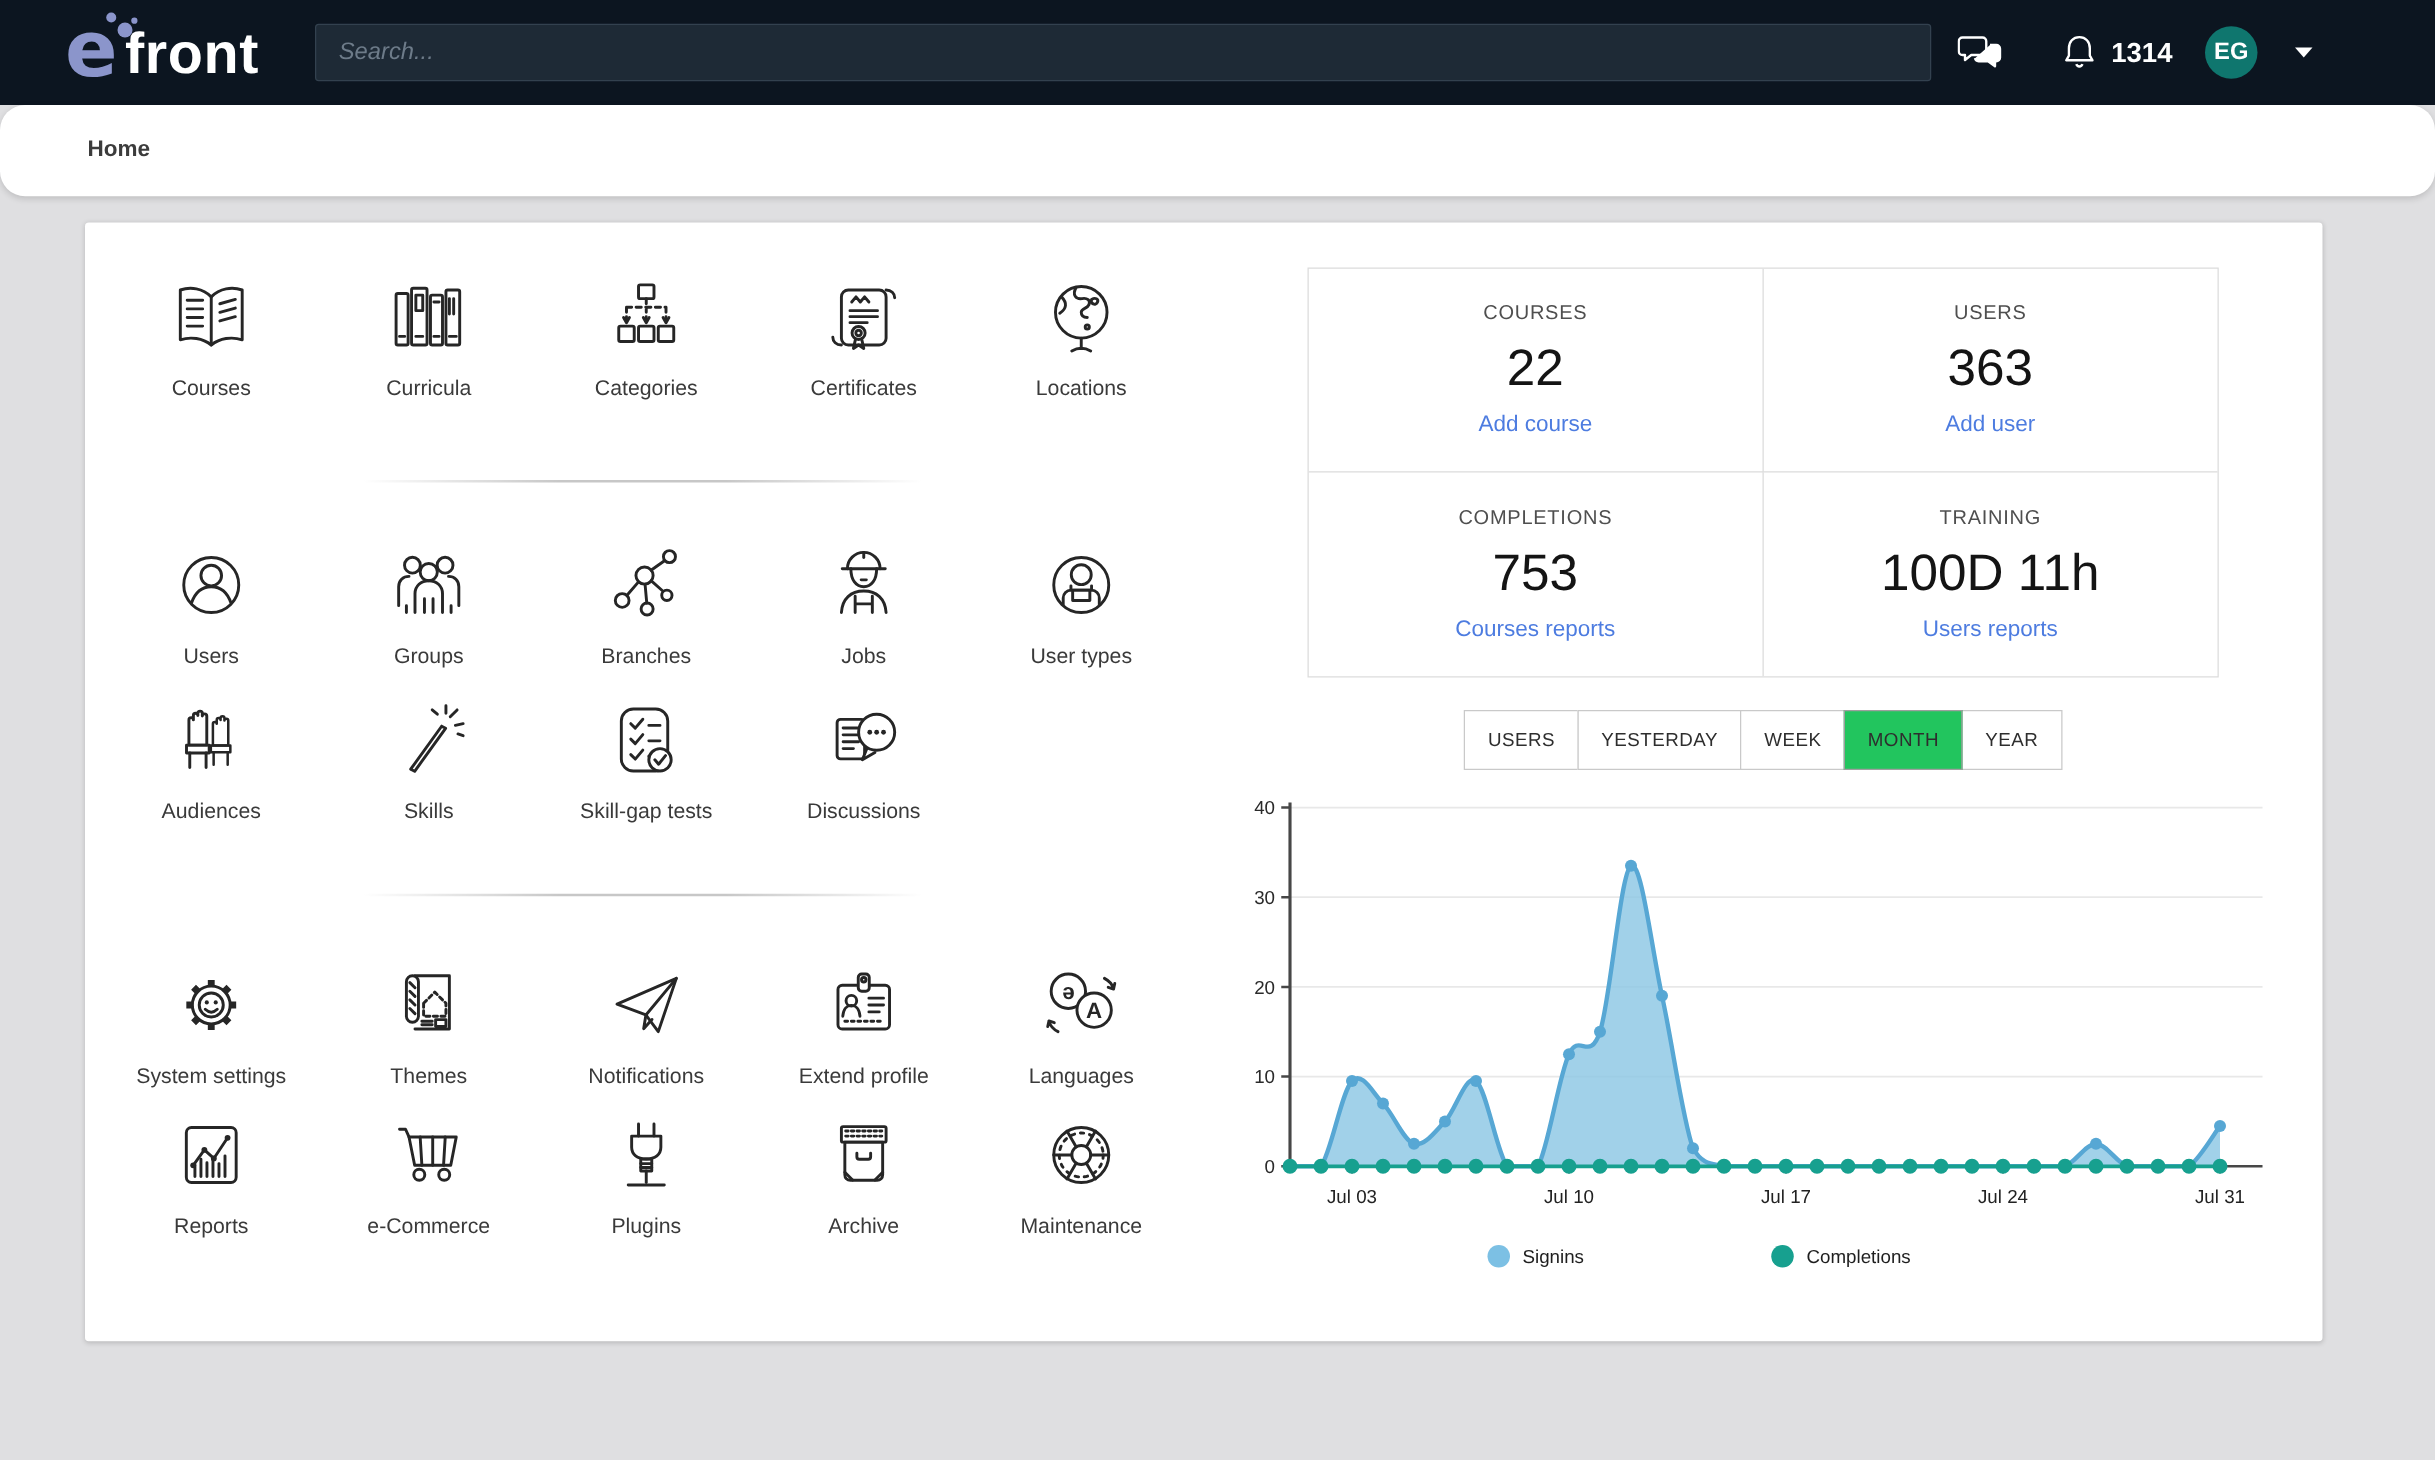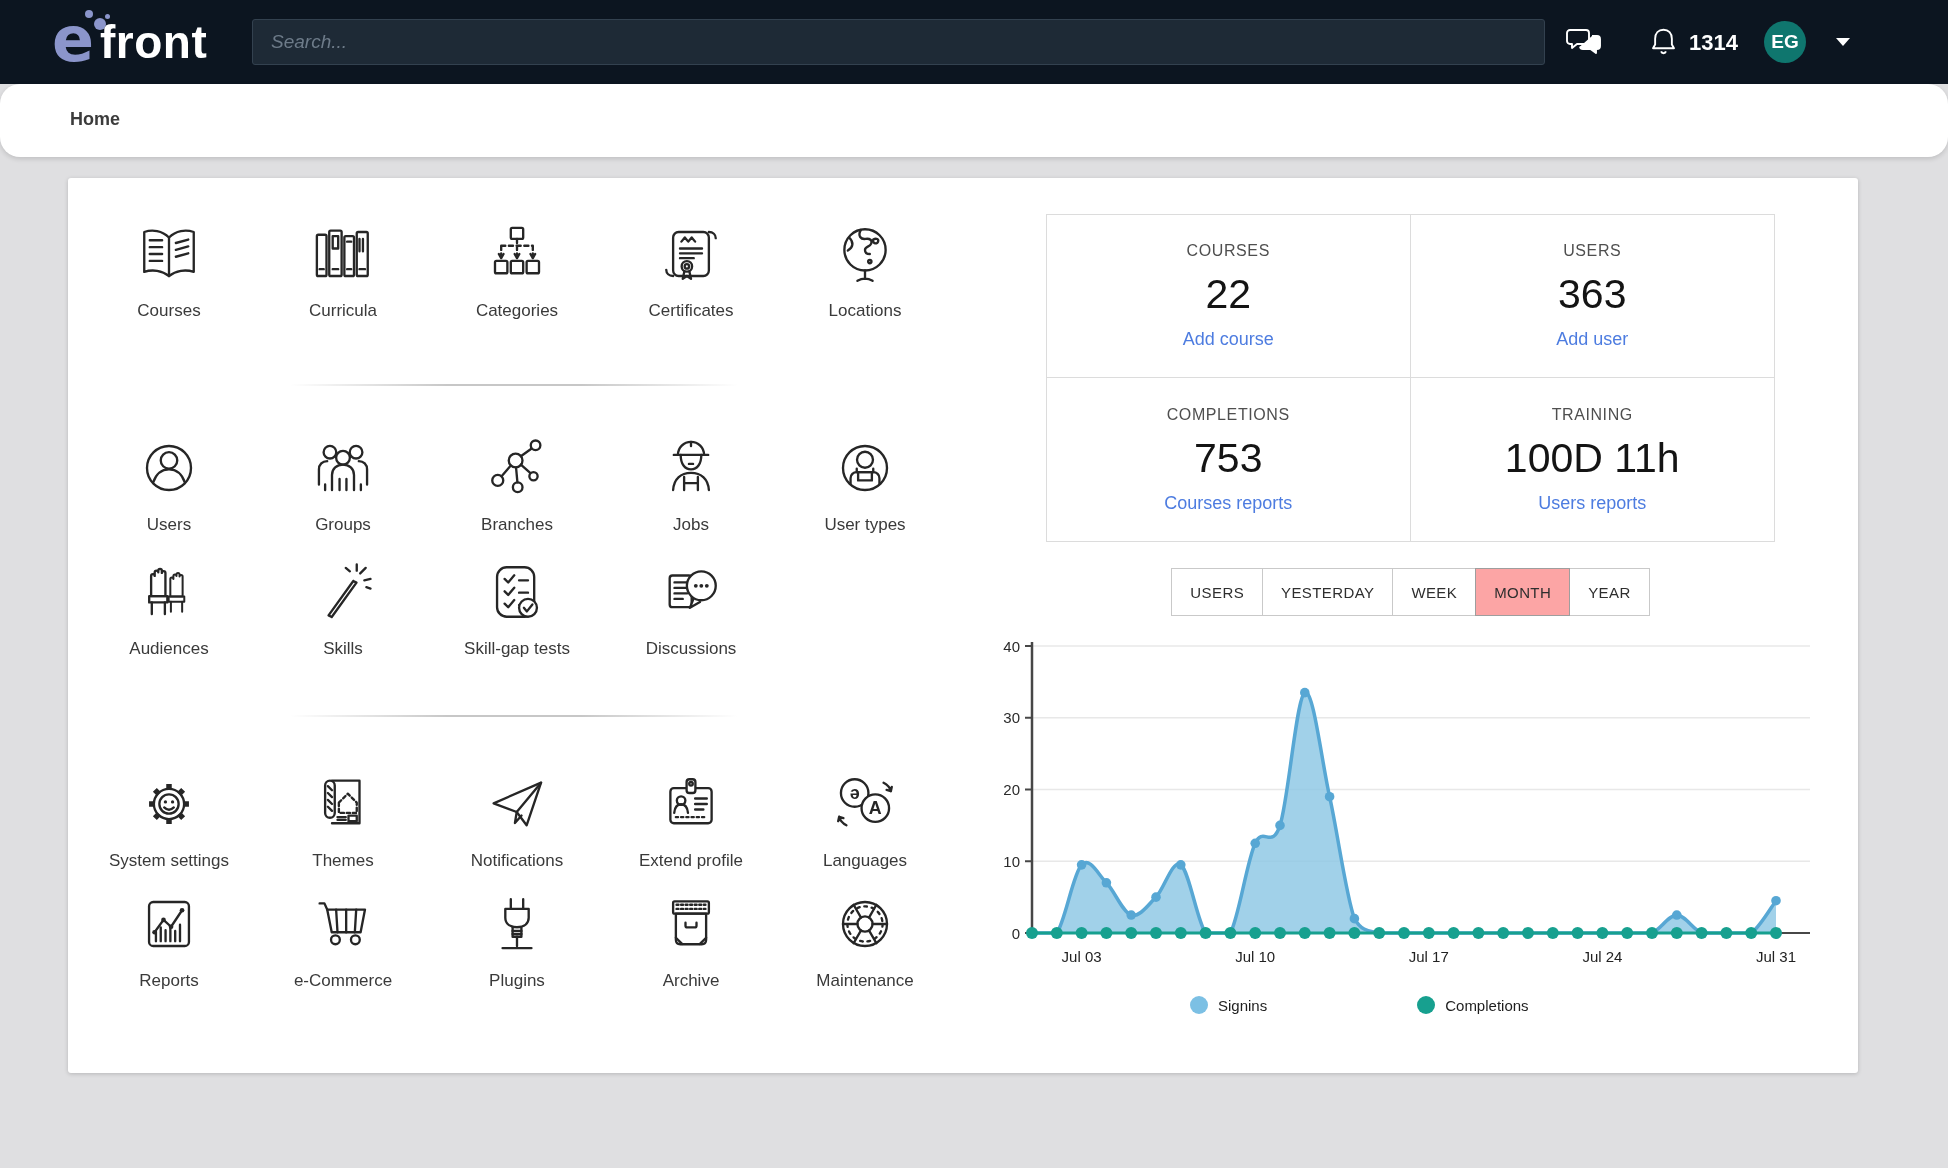--- a/index.html
+++ b/index.html
@@ -52,7 +52,7 @@
   .tabs{position:absolute;left:978px;top:390px;width:729px;display:flex;justify-content:center;}
   .tab{border:1px solid #c9c9c9;background:#fff;color:#2e2e2e;font-size:15px;letter-spacing:.4px;padding:0 18px;height:48px;line-height:48px;margin-left:-1px;cursor:pointer;font-family:"Liberation Sans",sans-serif;}
   .tab:first-child{margin-left:0;}
-  .tab.active{background:#fca5a5;border-color:#9e9e9e;position:relative;z-index:1;}
+  .tab.active{background:#22c55e;border-color:#9e9e9e;position:relative;z-index:1;}
 
   
   #chart{position:absolute;left:922px;top:460px;}

